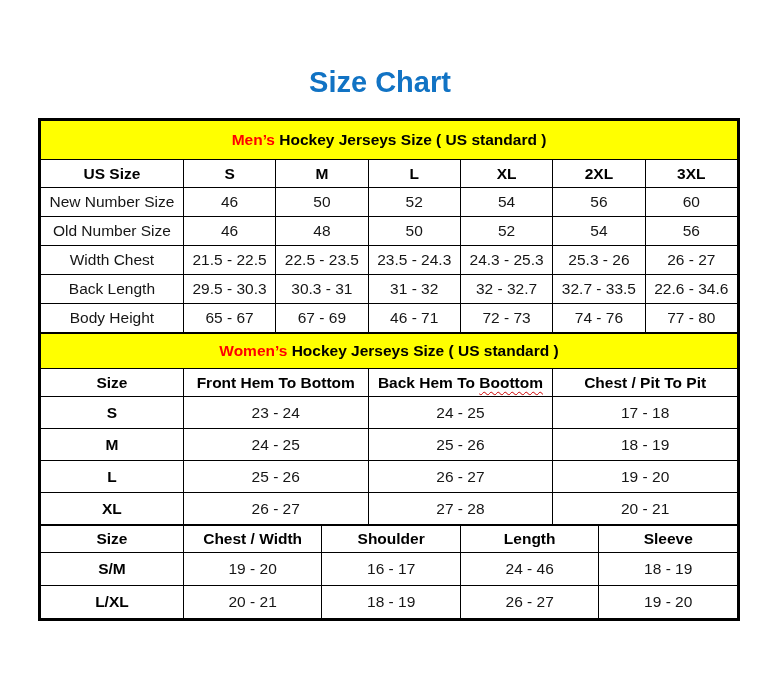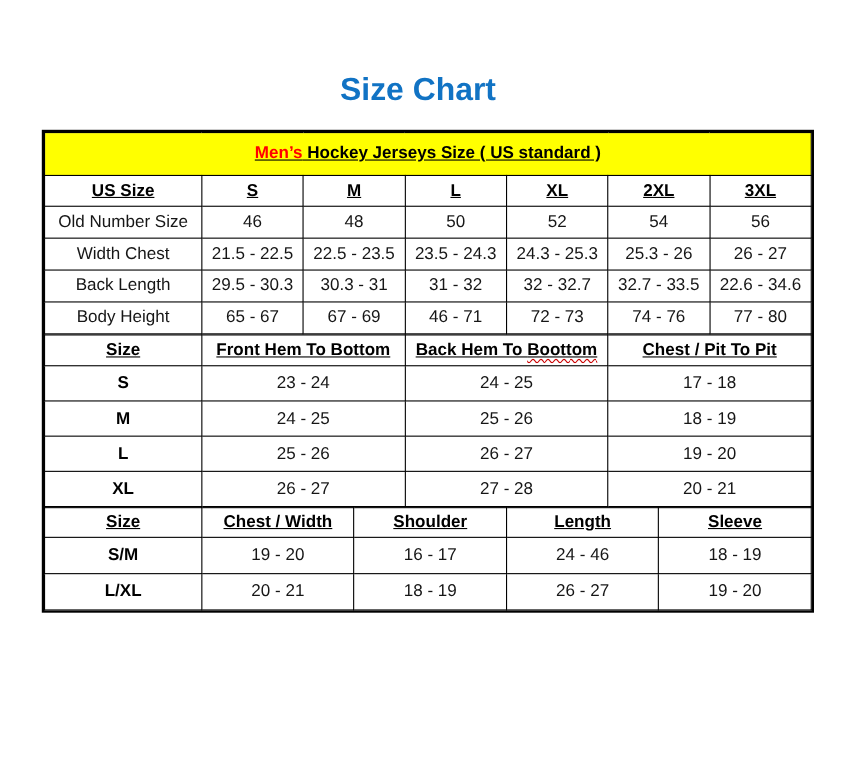--- a/index.html
+++ b/index.html
@@ -48,7 +48,6 @@
     font-weight:bold;
     font-size:17.5px;
     color:#000;
-    text-decoration:underline;
   }
   .band .accent{color:var(--accent-red);}
   .t-mens   td.band{height:36px;}

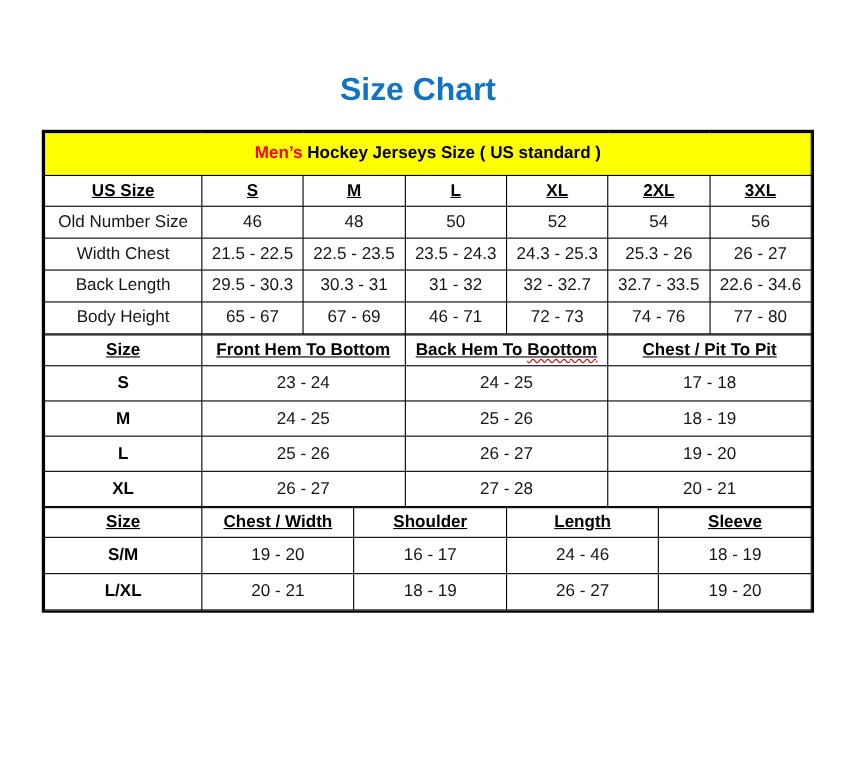--- a/index.html
+++ b/index.html
@@ -53,7 +53,7 @@
   .t-mens   td.band{height:36px;}
   .t-womens td.band{height:32px;}
   .t-youth  td.band{height:29px;}
-  td.col-header{font-weight:bold;color:#000;text-decoration:underline;}
+  td.col-header{font-weight:bold;color:#000;}
   .t-mens   td.col-header{height:25px;}
   .t-womens td.col-header{height:25px;}
   .t-youth  td.col-header{height:24px;}

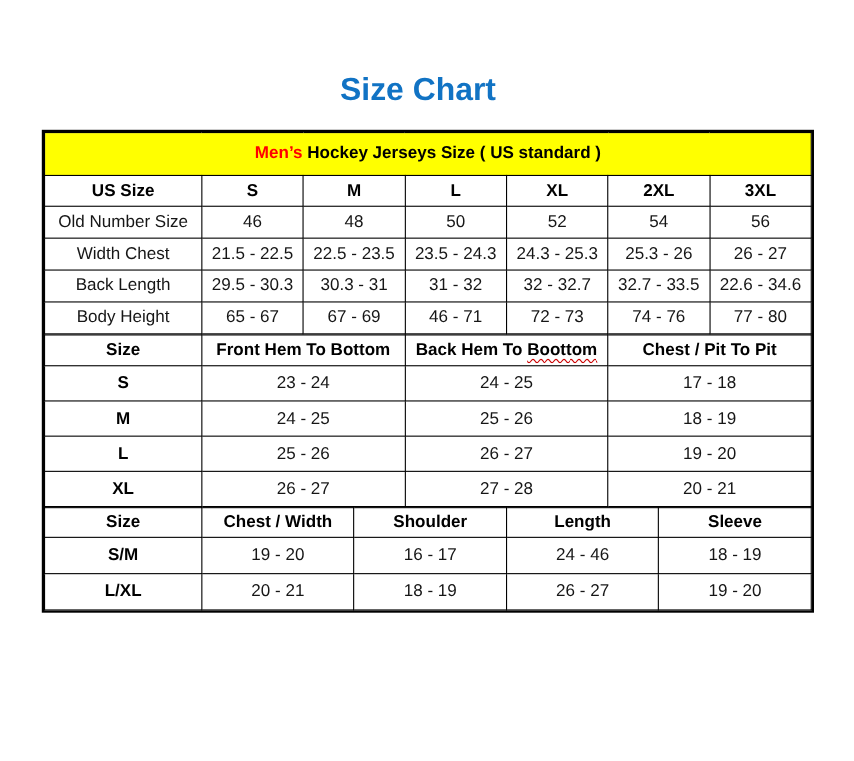--- a/index.html
+++ b/index.html
@@ -105,6 +105,15 @@
       </thead>
       <tbody>
           <tr>
+            <td class="row-label">New Number Size</td>
+            <td class="value">46</td>
+            <td class="value">50</td>
+            <td class="value">52</td>
+            <td class="value">54</td>
+            <td class="value">56</td>
+            <td class="value">60</td>
+          </tr>
+          <tr>
             <td class="row-label">Old Number Size</td>
             <td class="value">46</td>
             <td class="value">48</td>

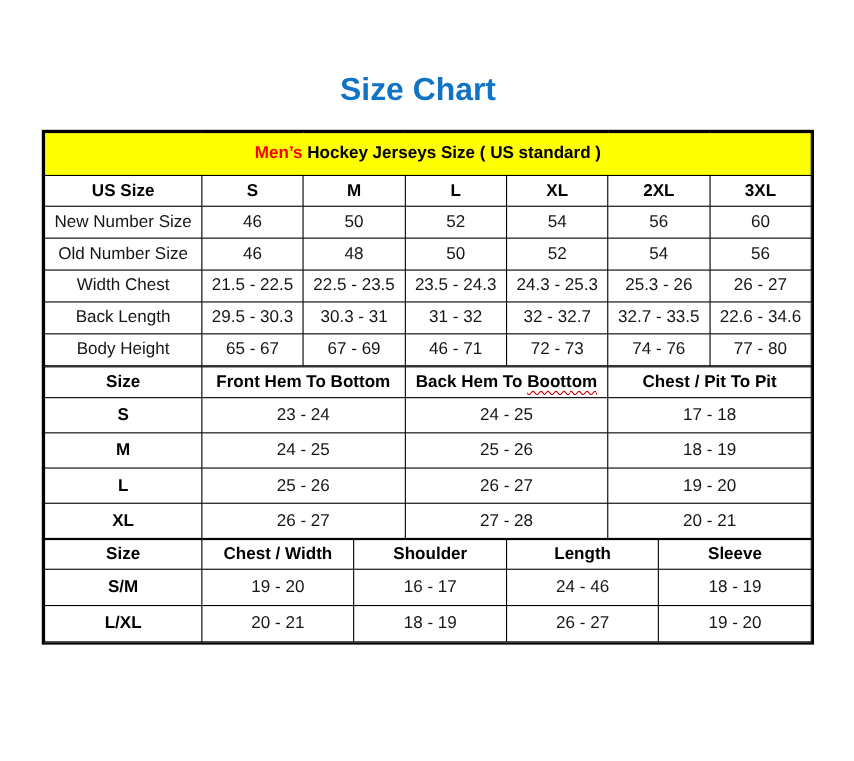--- a/index.html
+++ b/index.html
@@ -160,6 +160,9 @@
           <col style="width: 26.5%;">
         </colgroup>
       <thead>
+        <tr class="band-row">
+          <td class="band" colspan="4"><span class="accent">Women’s</span><span> Hockey Jerseys Size ( US standard )</span></td>
+        </tr>
         <tr class="header-row">
             <td class="col-header">Size</td>
             <td class="col-header">Front Hem To Bottom</td>

